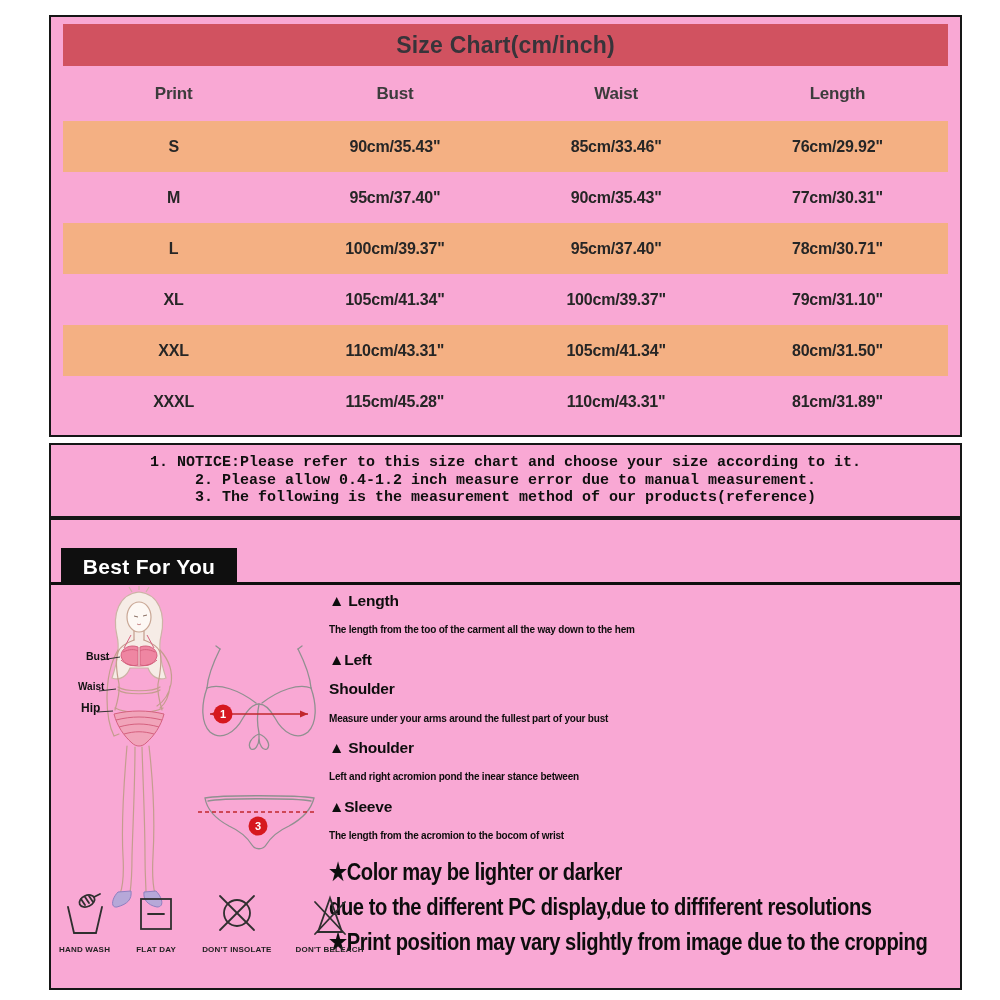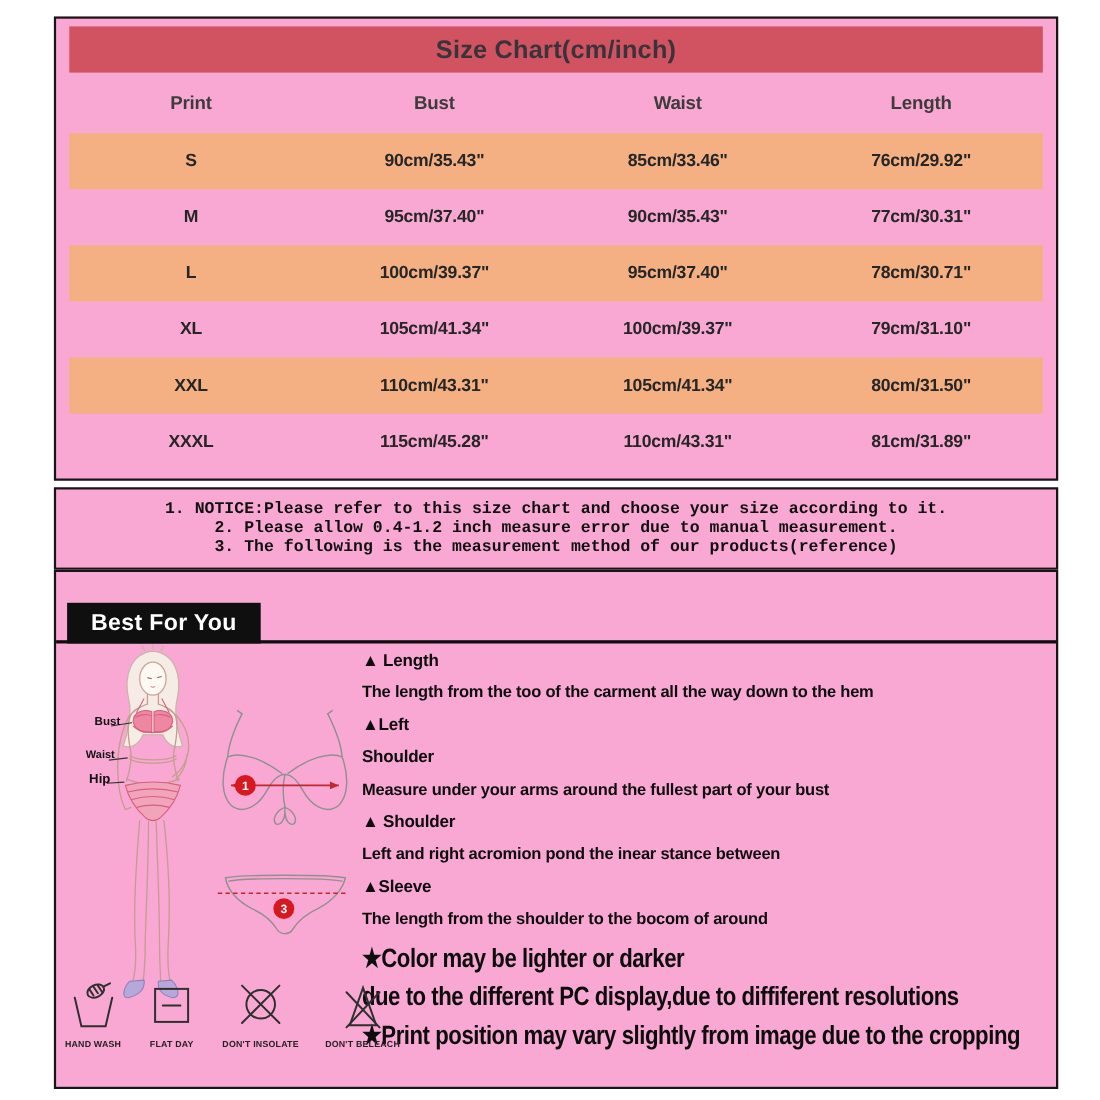--- a/index.html
+++ b/index.html
@@ -53,7 +53,7 @@
   #fig-label-waist { left:27px; top:161px; font-size:10px;   }
   #fig-label-hip   { left:30px; top:181px; font-size:12px;   }
   .guide-text { position:absolute; left:278px; top:66px; width:634px; color:#0d0d0d; }
-  .g-line { line-height:29.4px; font-size:15px; font-weight:bold;
+  .g-line { line-height:29.4px; font-size:10px; font-weight:bold;
     letter-spacing:-.2px; white-space:nowrap; }
   .g-line.heading { font-size:15.5px; }
   .warning {

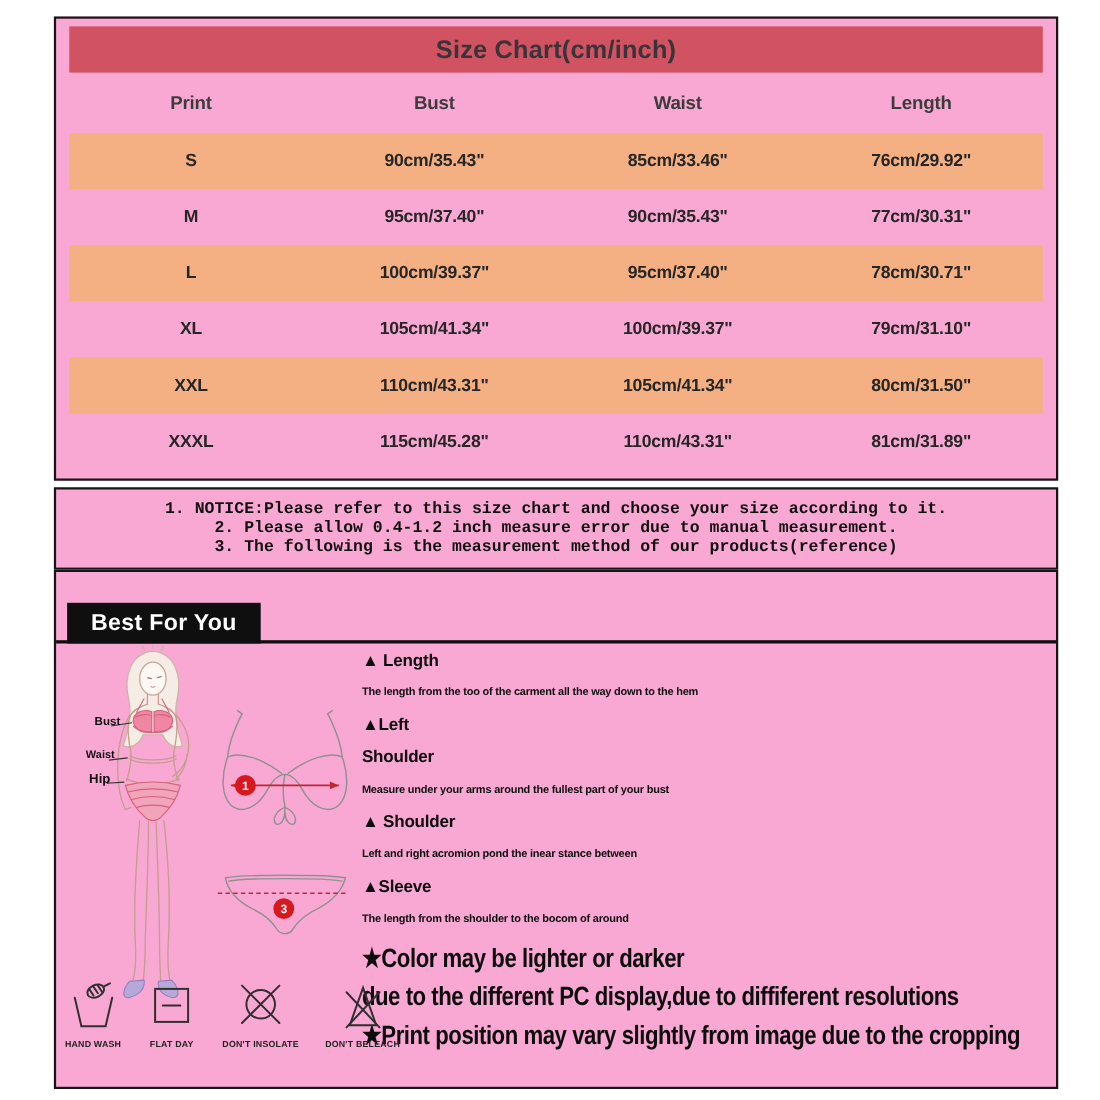--- a/index.html
+++ b/index.html
@@ -227,7 +227,7 @@
       <div class="g-line heading">▲ Shoulder</div>
       <div class="g-line">Left and right acromion pond the inear stance between</div>
       <div class="g-line heading">▲Sleeve</div>
-      <div class="g-line">The length from the shoulder to the bocom of around</div>
+      <div class="g-line">The length from the acromion to the bocom of wrist</div>
       <div class="warning first">★Color may be lighter or darker</div>
       <div class="warning">due to the different PC display,due to diffiferent resolutions</div>
       <div class="warning">★Print position may vary slightly from image due to the cropping</div>

